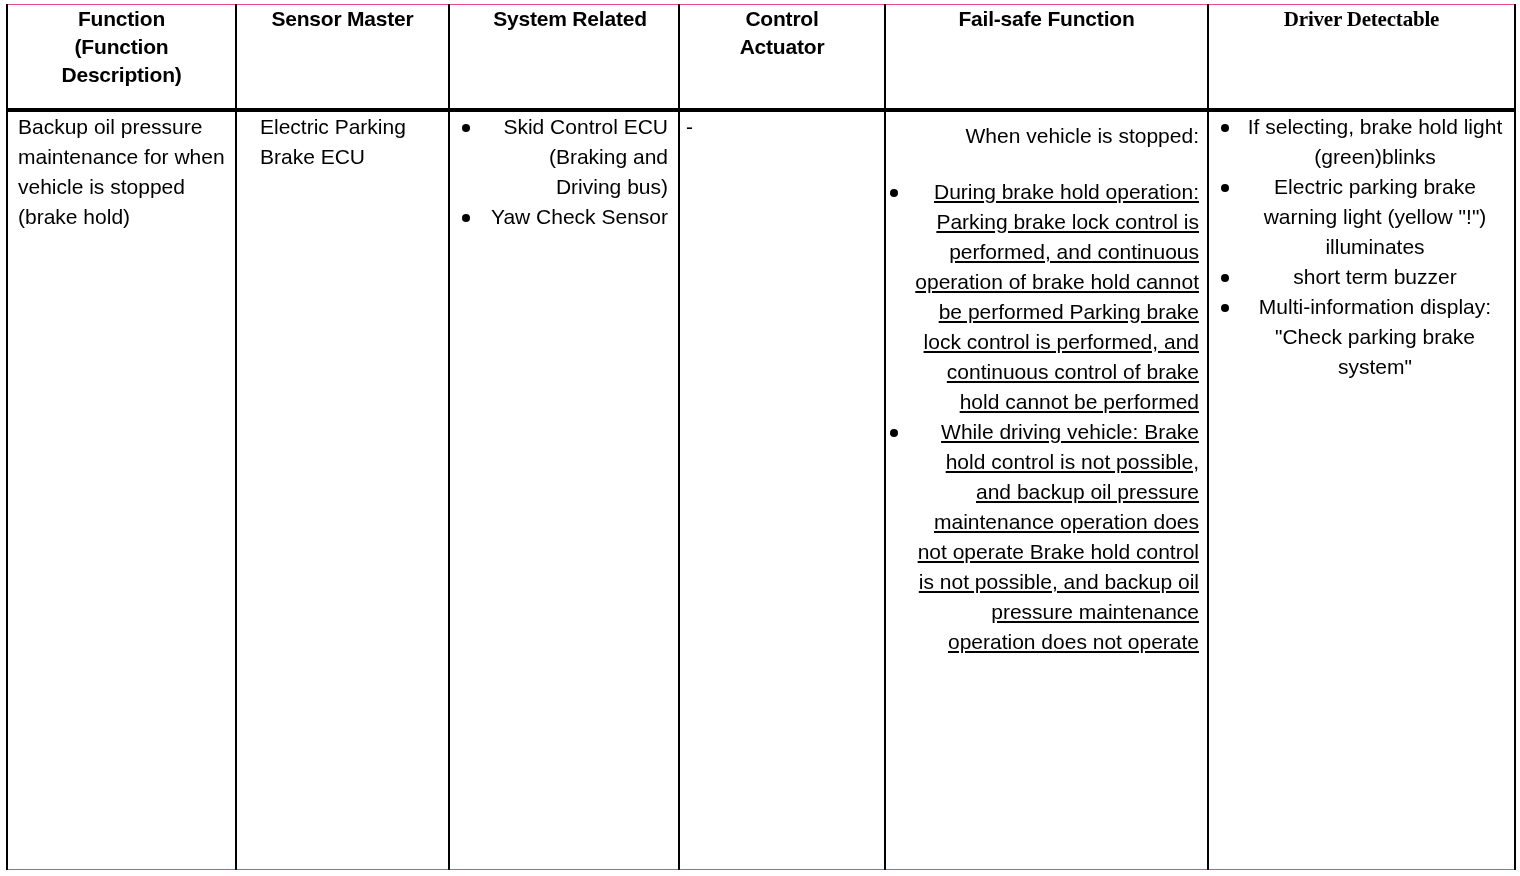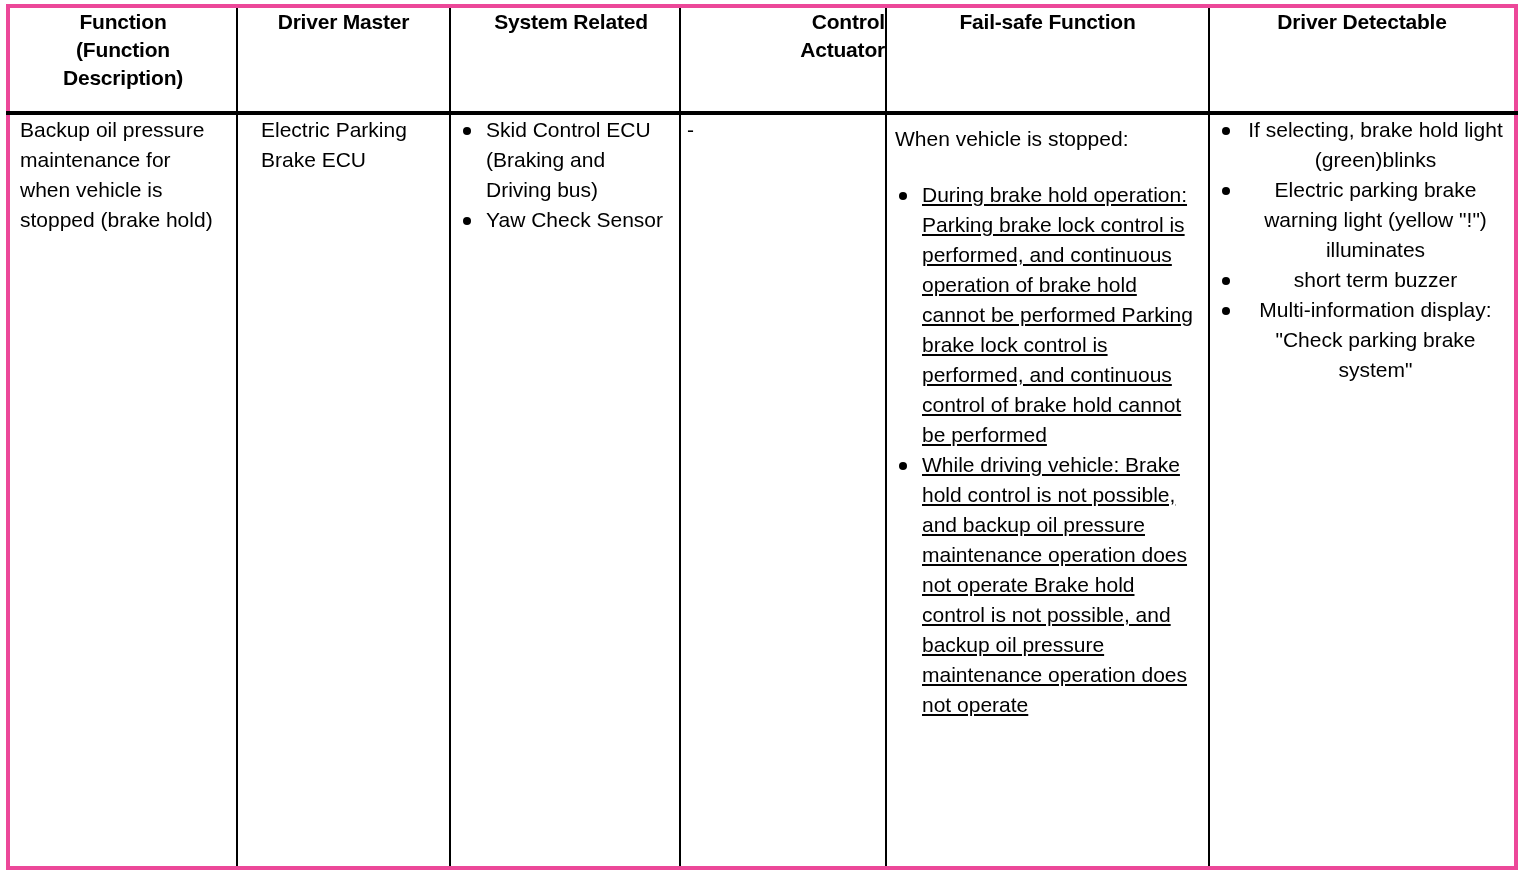--- a/index.html
+++ b/index.html
@@ -31,7 +31,7 @@
     height: 866px;
     border-collapse: collapse;
     table-layout: fixed;
-    border: 4px solid #ec4899;
+    border: 1px solid #ec4899;
     background: #ffffff;
   }
 

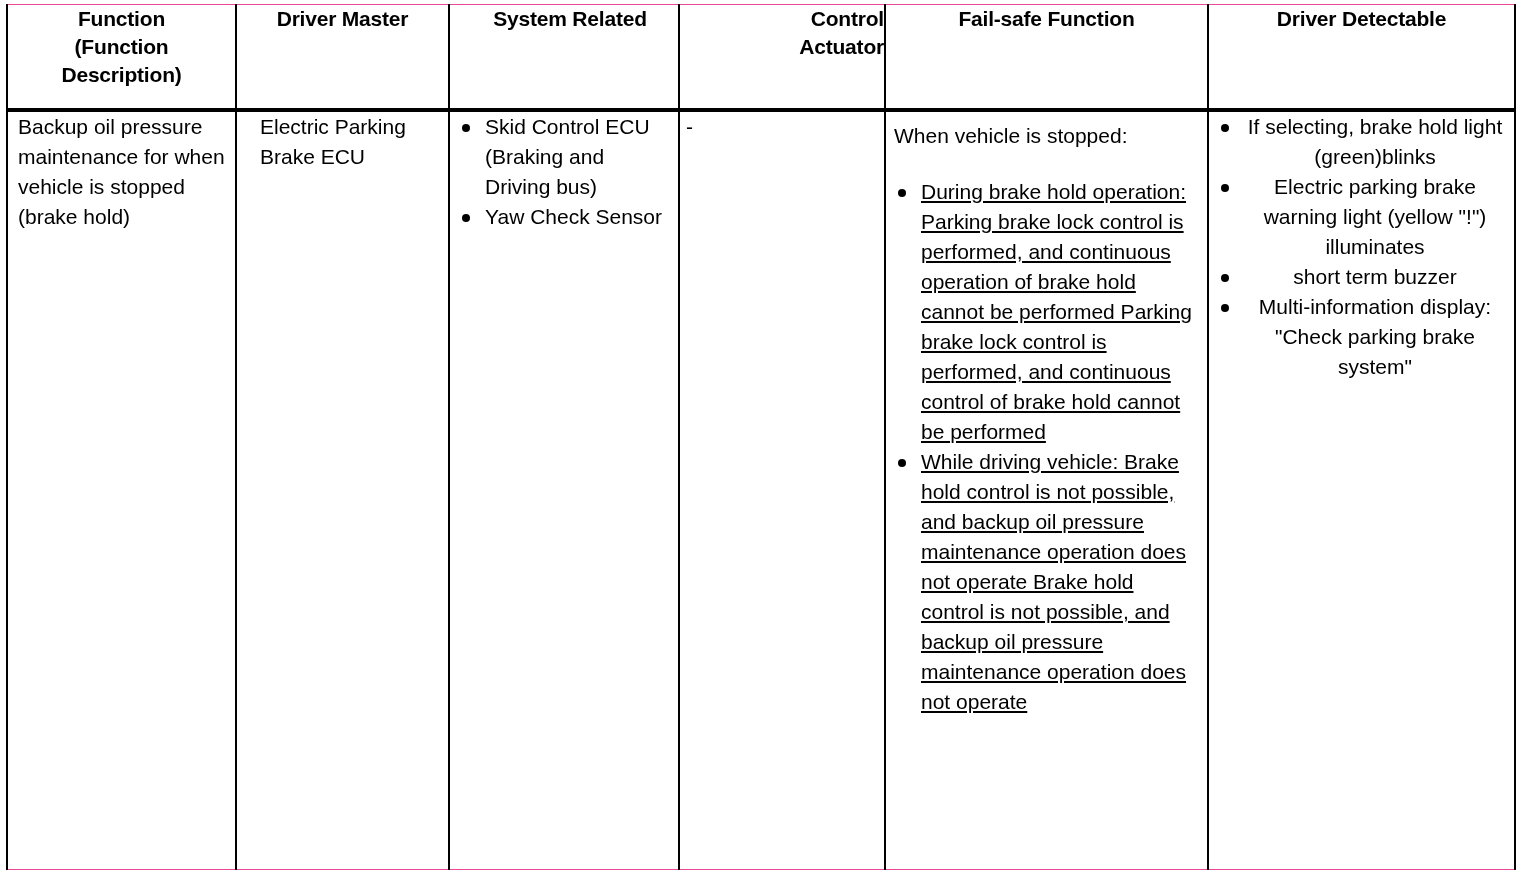--- a/index.html
+++ b/index.html
@@ -167,7 +167,7 @@
         <th style="white-space: pre-line;">Function
 (Function
 Description)</th>
-        <th style="white-space: pre-line;">Driver Master</th>
+        <th style="white-space: pre-line;">Sensor Master</th>
         <th style="white-space: pre-line; padding-left: 12px;">System Related</th>
         <th style="white-space: pre-line; text-align: right;">Control
 Actuator</th>

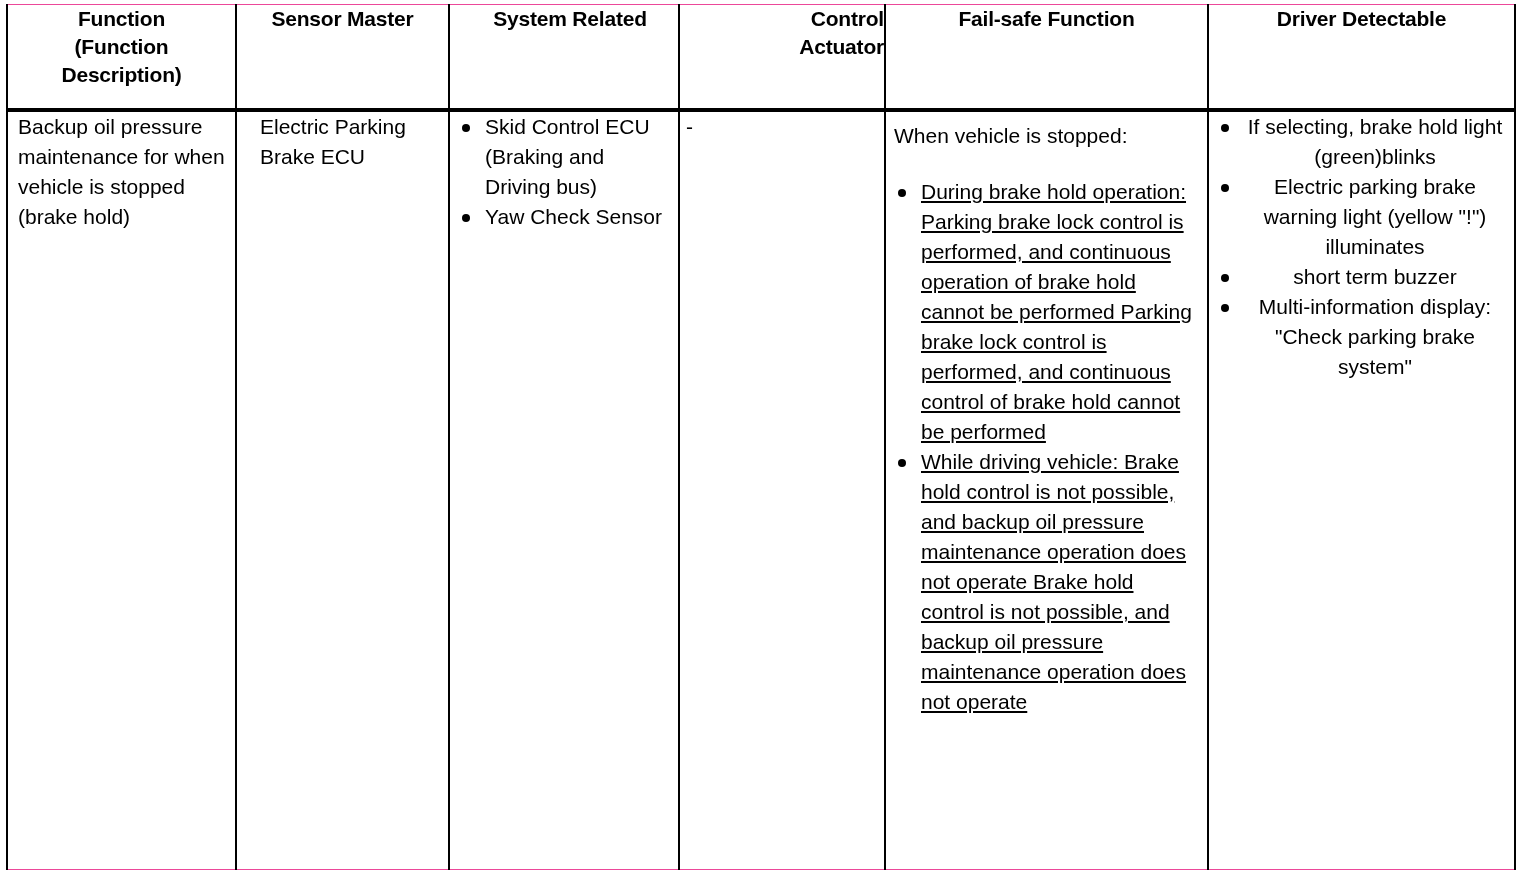--- a/index.html
+++ b/index.html
@@ -169,7 +169,7 @@
 Description)</th>
         <th style="white-space: pre-line;">Sensor Master</th>
         <th style="white-space: pre-line; padding-left: 12px;">System Related</th>
-        <th style="white-space: pre-line; text-align: right;">Control
+        <th style="white-space: pre-line;">Control
 Actuator</th>
         <th style="white-space: pre-line;">Fail-safe Function</th>
         <th style="white-space: pre-line;">Driver Detectable</th>

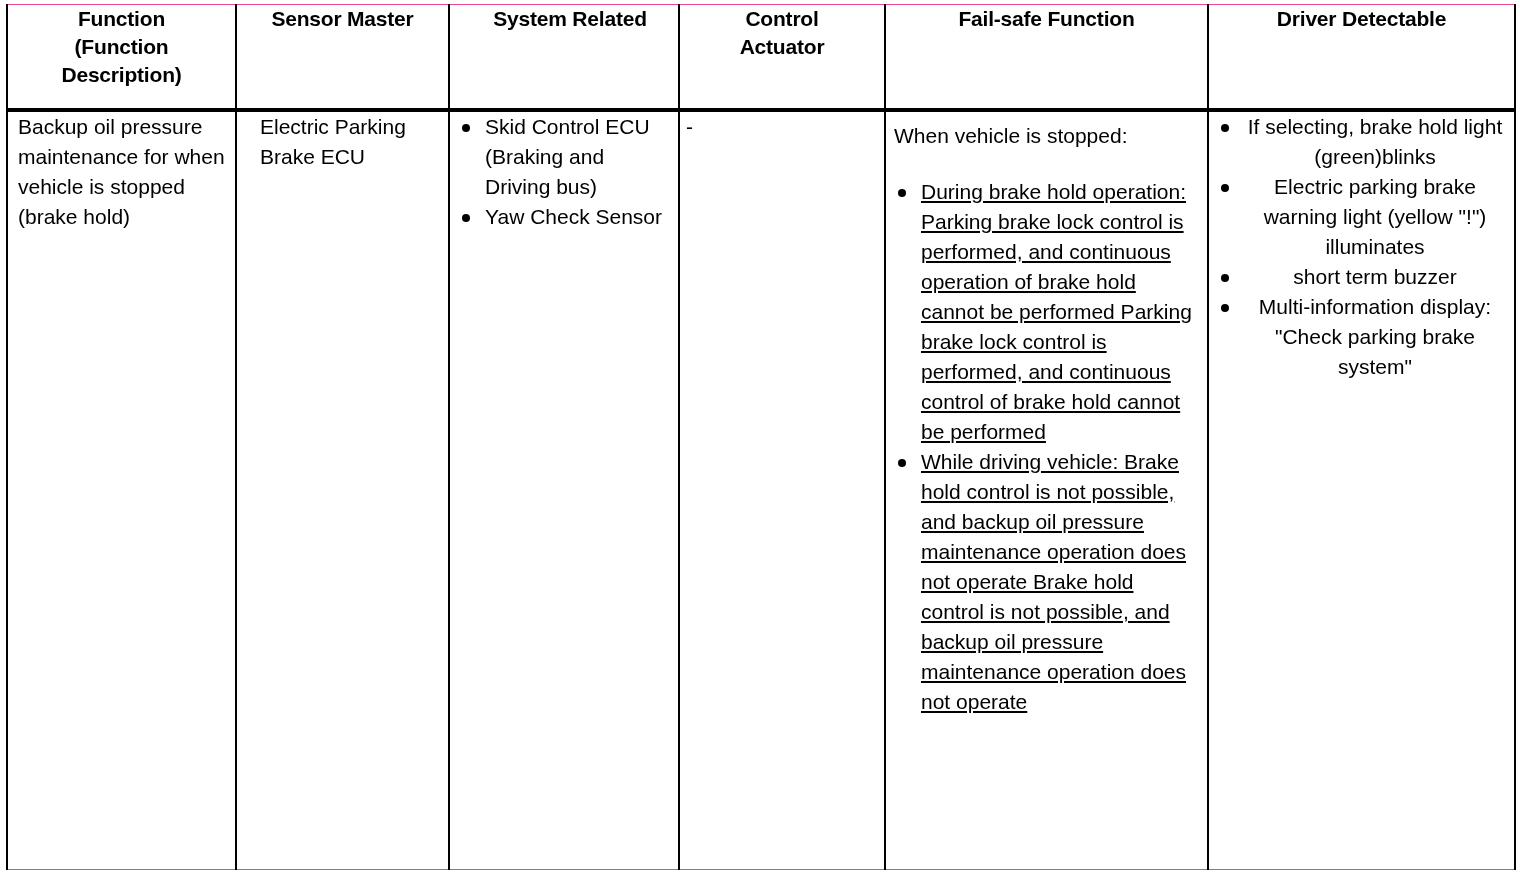--- a/index.html
+++ b/index.html
@@ -172,7 +172,7 @@
         <th style="white-space: pre-line;">Control
 Actuator</th>
         <th style="white-space: pre-line;">Fail-safe Function</th>
-        <th style="white-space: pre-line;">Driver Detectable</th>
+        <th style="white-space: pre-line; font-family: Liberation Serif, serif;">Driver Detectable</th>
       </tr>
     </thead>
 

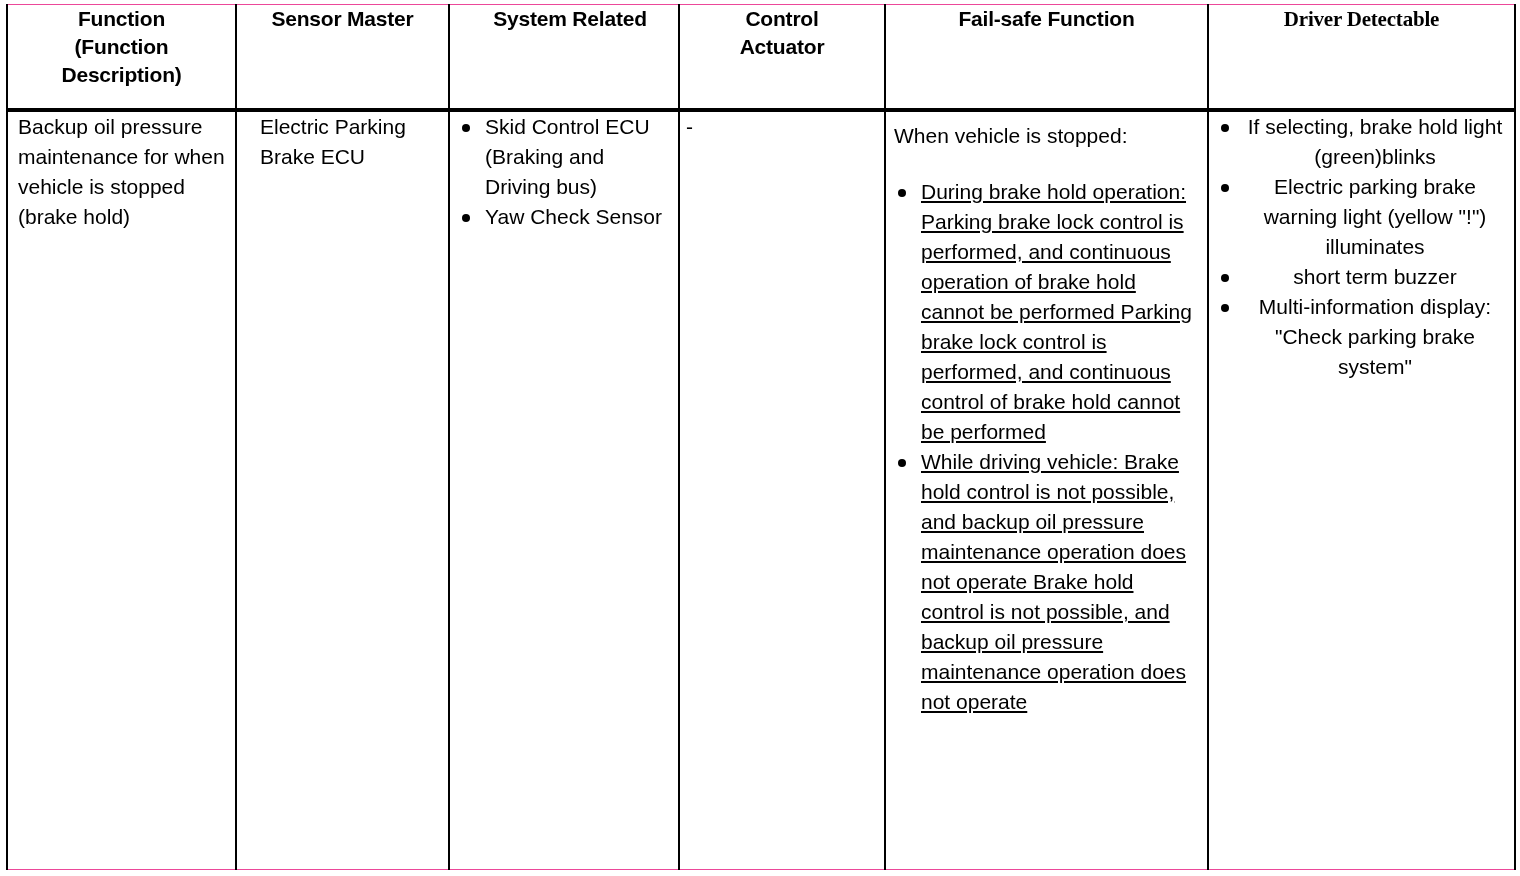--- a/index.html
+++ b/index.html
@@ -120,7 +120,7 @@
   }
 
   
-  .sys-list { padding-left: 18px; }
+  .sys-list { padding-left: 18px; text-align: right; }
   .sys-list > li { padding-left: 25px; }
   .sys-list > li::before { left: 6px; }
 

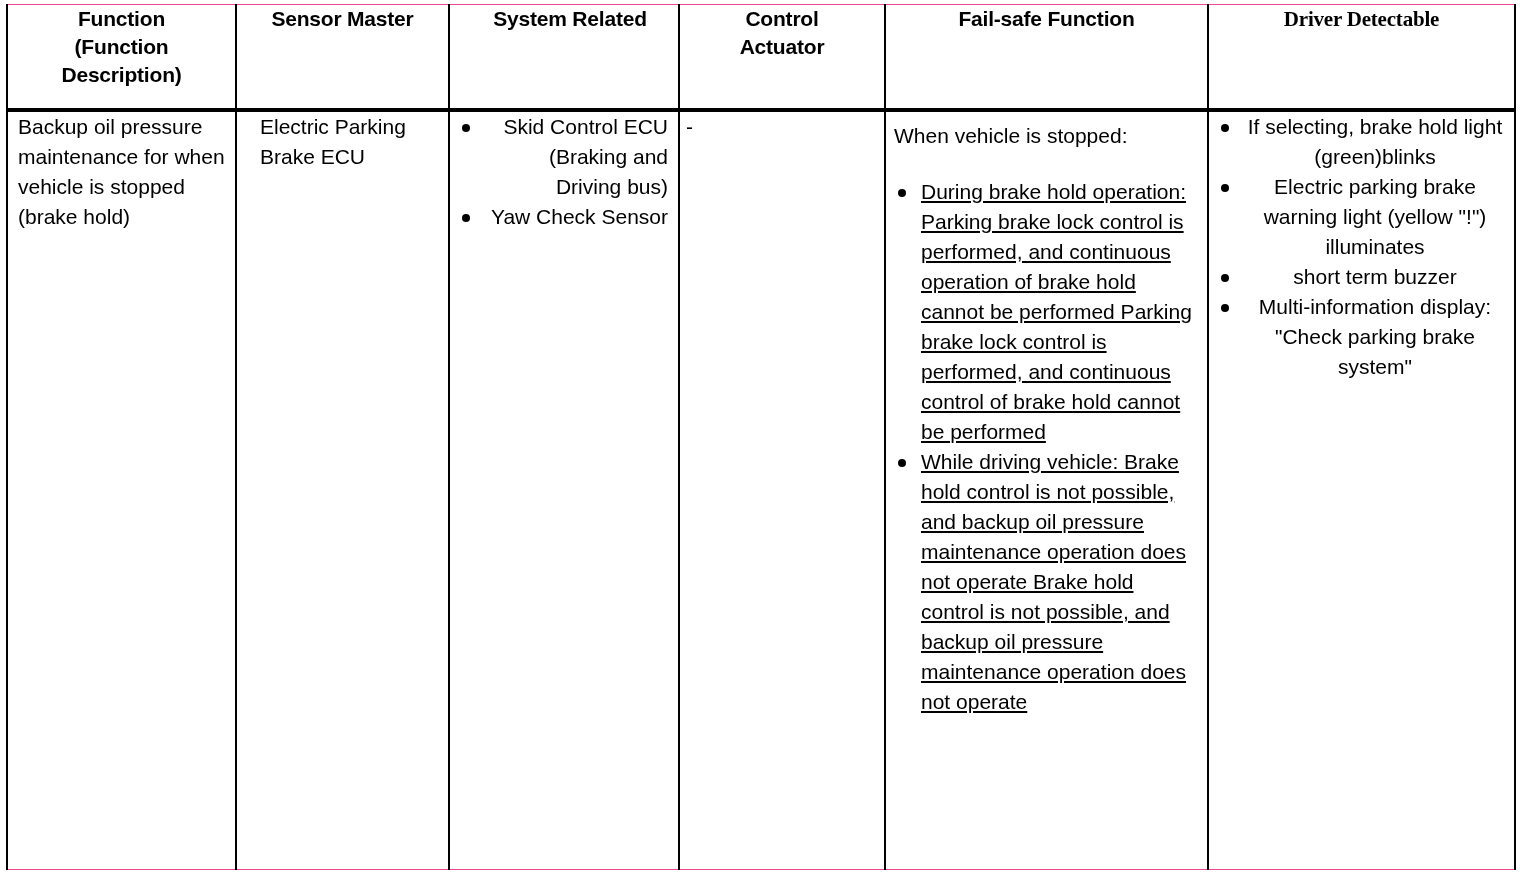--- a/index.html
+++ b/index.html
@@ -140,7 +140,7 @@
   .dd-list > li { padding-left: 27px; }
   .dd-list > li::before { left: 5px; }
 
-  td.fs-cell .cell-inner { padding: 9px 8px 0 8px; }
+  td.fs-cell .cell-inner { padding: 9px 8px 0 0; text-align: right; }
   td.dd-cell { vertical-align: middle; }
   td.dd-cell .cell-inner { padding: 0 8px 0 8px; text-align: center; }
   td.col1-cell .cell-inner { padding-left: 10px; }

